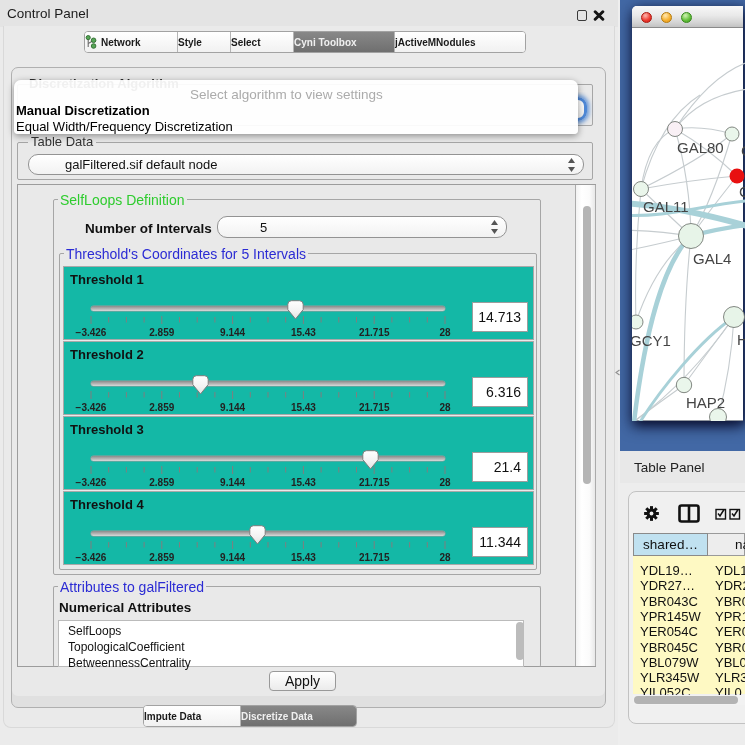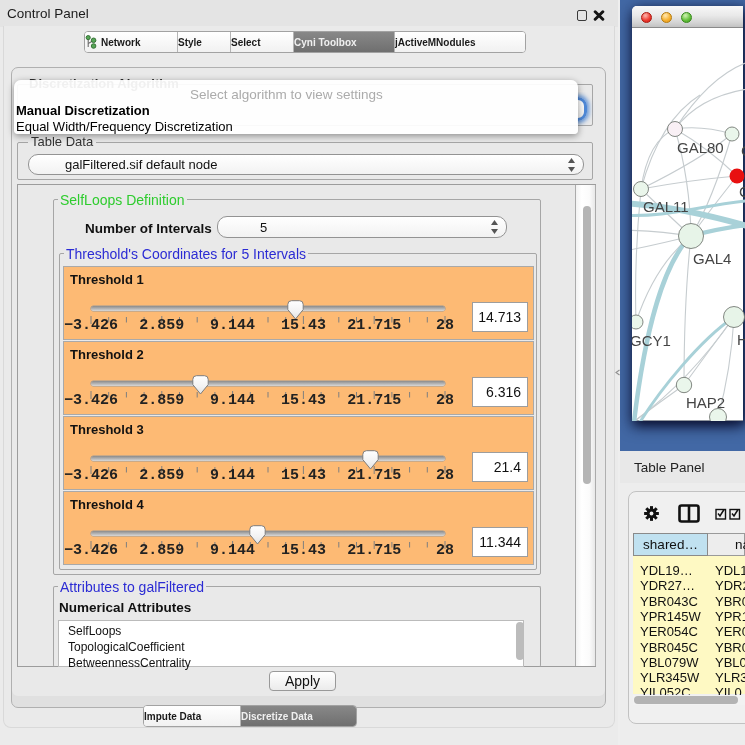--- a/index.html
+++ b/index.html
@@ -40,7 +40,7 @@
 .stepper { position:absolute; right:7px; top:50%; transform:translateY(-50%); width:9px; height:14px; }
 
 
-.throw { position:absolute; left:63px; width:471px; height:74px; border:1px solid #a9a9a9; background:#fdba74; }
+.throw { position:absolute; left:63px; width:471px; height:74px; border:1px solid #a9a9a9; background:#14b8a6; }
 .throw .tlab { position:absolute; left:6px; top:5px; font-weight:bold; font-size:13px; color:#111; }
 .track { position:absolute; left:27px; top:39px; width:354px; height:5px; border-radius:2.5px; background:linear-gradient(#8b8b8b,#d8d8d8); box-shadow:0 0 0 0.5px #9a9a9a; }
 .vfield { position:absolute; left:408px; top:35px; width:56px; height:30px; background:#fff; border:1px solid #9d9d9d; font-size:14px; color:#111; text-align:right; padding:0 6px 0 0; line-height:29px; }

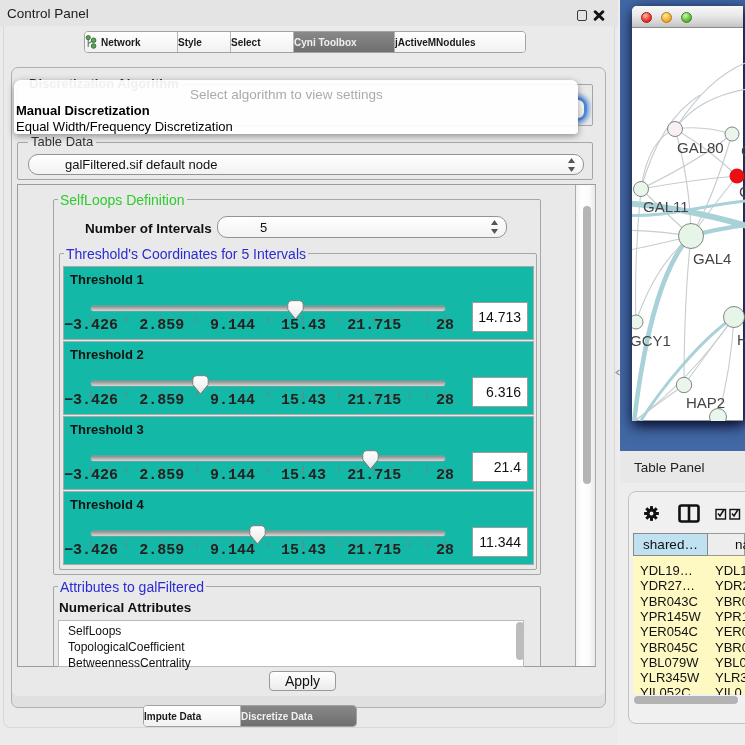--- a/index.html
+++ b/index.html
@@ -45,7 +45,7 @@
 .track { position:absolute; left:27px; top:39px; width:354px; height:5px; border-radius:2.5px; background:linear-gradient(#8b8b8b,#d8d8d8); box-shadow:0 0 0 0.5px #9a9a9a; }
 .vfield { position:absolute; left:408px; top:35px; width:56px; height:30px; background:#fff; border:1px solid #9d9d9d; font-size:14px; color:#111; text-align:right; padding:0 6px 0 0; line-height:29px; }
 .ticks { position:absolute; left:0; top:49px; }
-.tlabel { position:absolute; top:50px; font-size:15px; font-weight:bold; color:#222; transform:translateX(-50%);font-family:Liberation Mono, monospace; }
+.tlabel { position:absolute; top:60px; font-size:10px; font-weight:bold; color:#222; transform:translateX(-50%); }
 .thumb { position:absolute; top:33px; }
 
 

